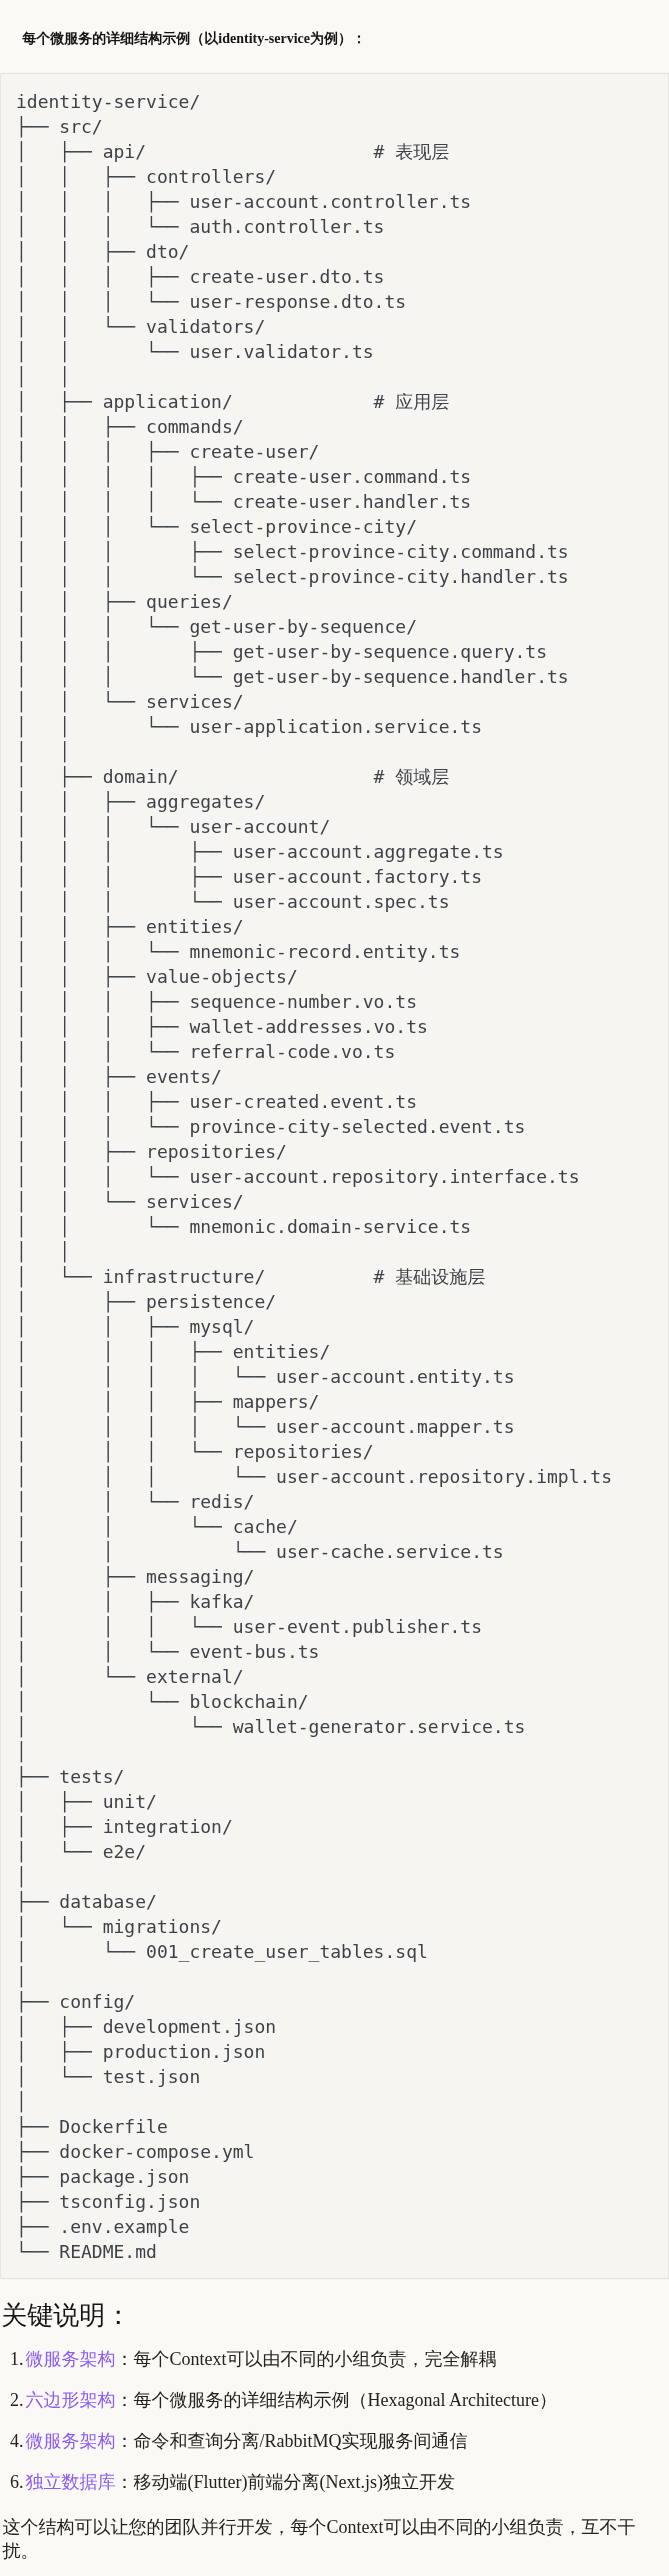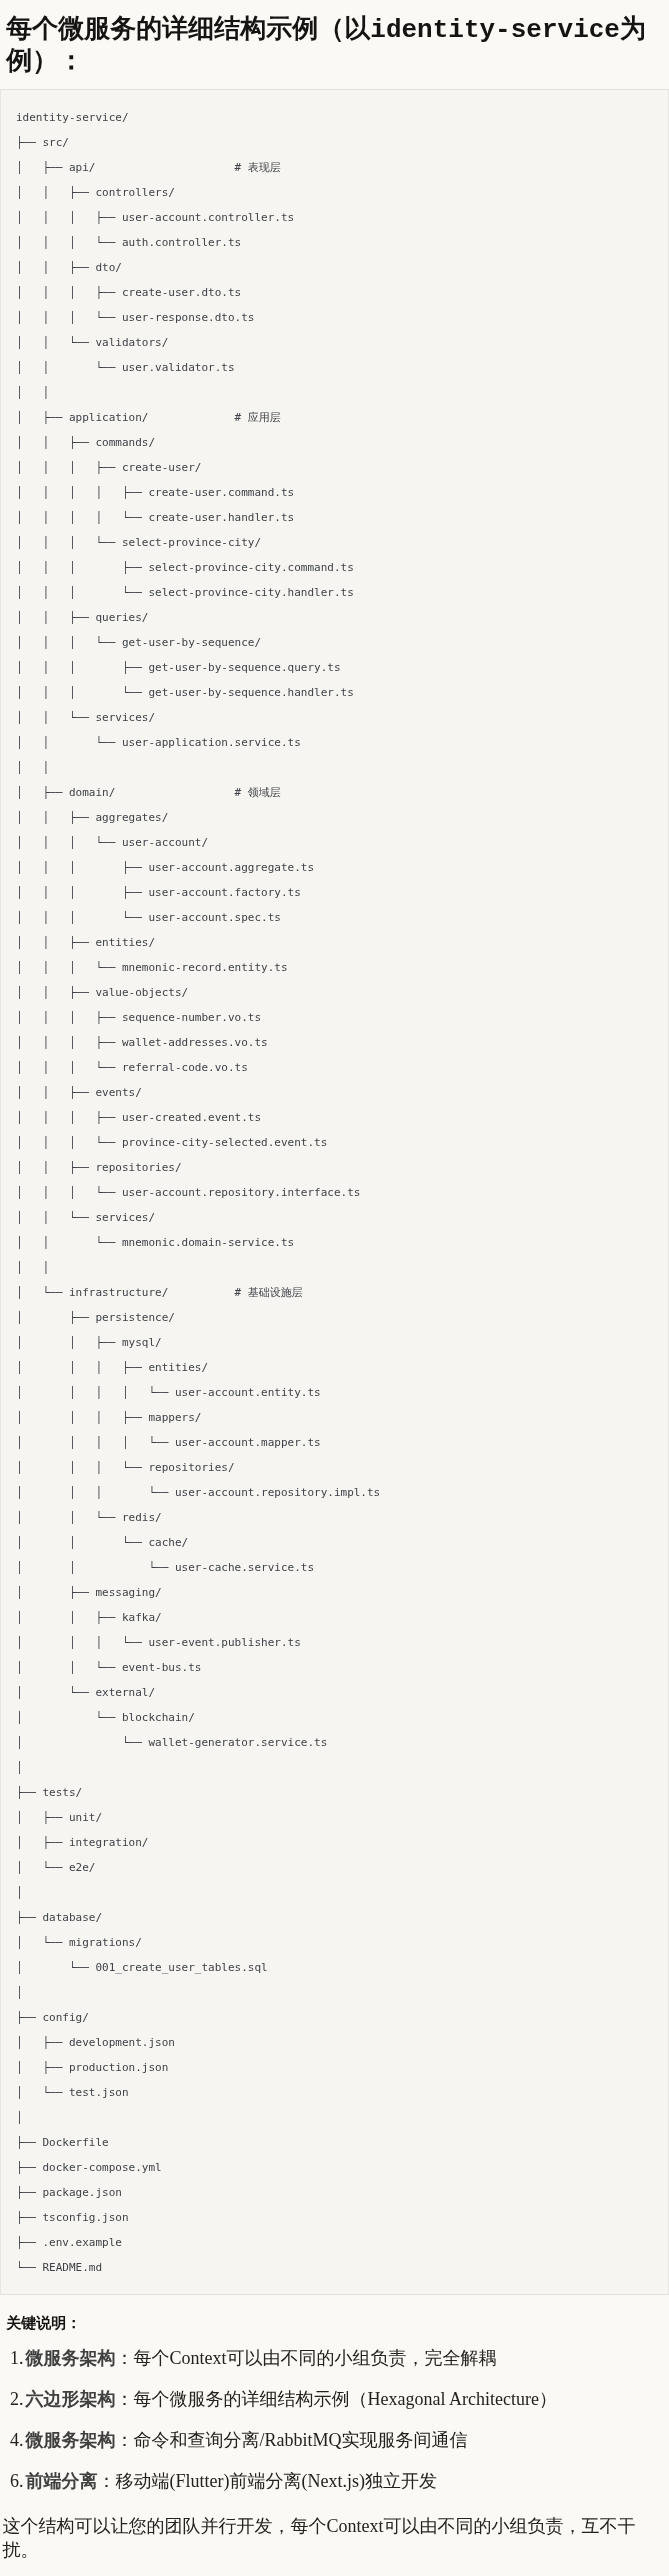--- a/index.html
+++ b/index.html
@@ -13,13 +13,13 @@
     font-family: "Liberation Serif", serif;
   }
   h1.page-title {
-    margin: 0;
+    margin: 16px;
     padding: 13.8px 8.8px 10px 6.3px;
-    font-size: 26px;
+    font-size: 14px;
     line-height: 1.25;
     font-weight: bold;
     color: #151412;
-    font-family: Liberation Mono, monospace;
+    font-family: Liberation Serif, serif;
   }
   pre.tree {
     margin: 0;

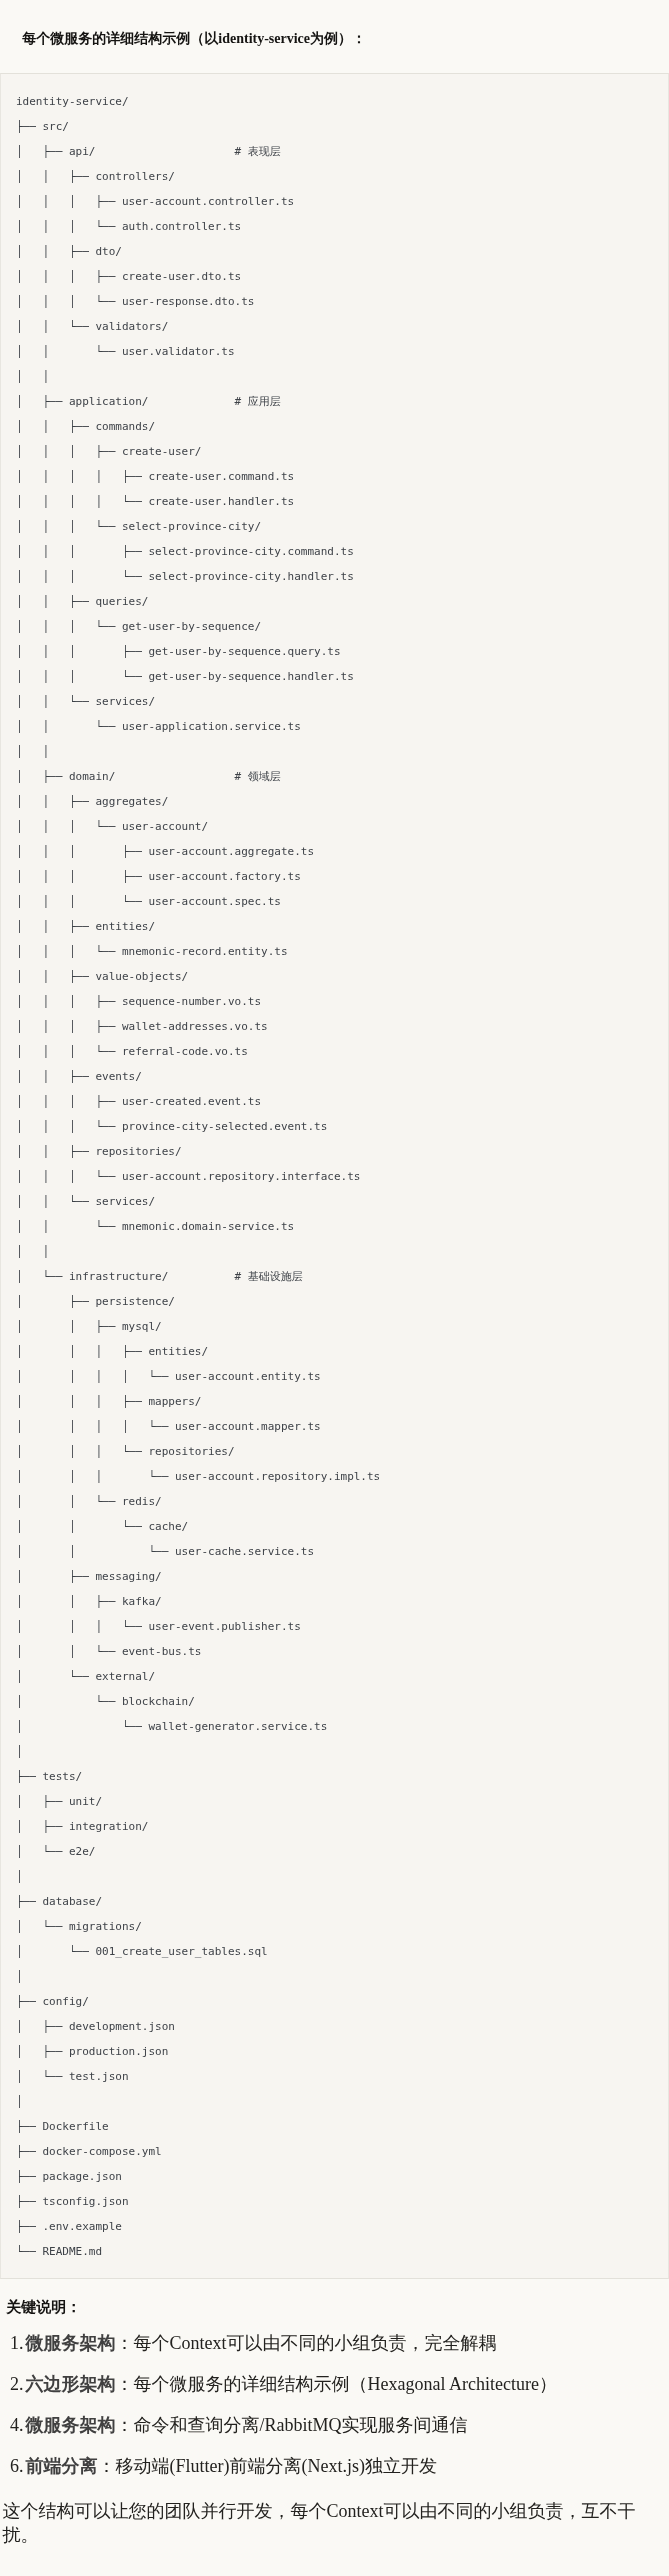--- a/index.html
+++ b/index.html
@@ -32,7 +32,7 @@
     border-right: 0.6px solid #e8e6e0;
     padding: 15px 10px 13.8px 15px;
     font-family: "DejaVu Sans Mono", "Liberation Mono", monospace;
-    font-size: 11px;
+    font-size: 18px;
     line-height: 25px;
     color: #3e4248;
     white-space: pre;

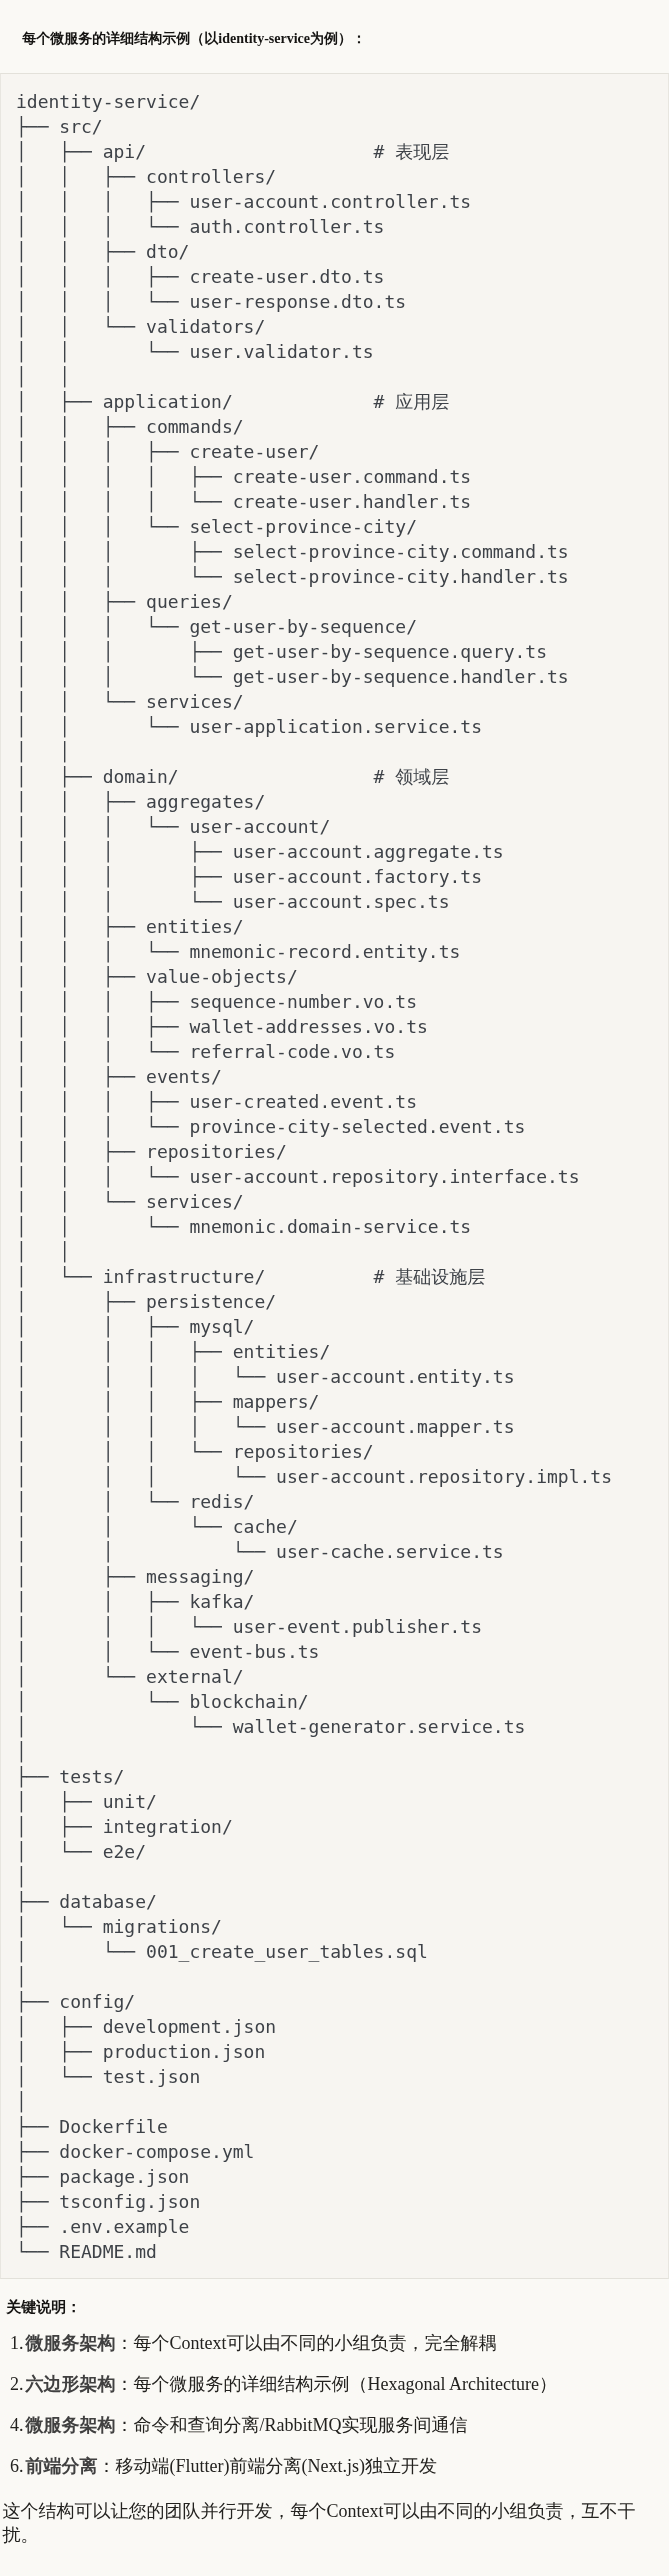--- a/index.html
+++ b/index.html
@@ -43,9 +43,8 @@
   }
   h2.notes-heading {
     margin: 19px 0 13.8px 0;
-    padding-left: 5px;
-    font-size: 15px;
-    font-weight: bold;
+    font-size: 26px;
+    font-weight: normal;
     color: #151412;
   }
   ol.notes-list {

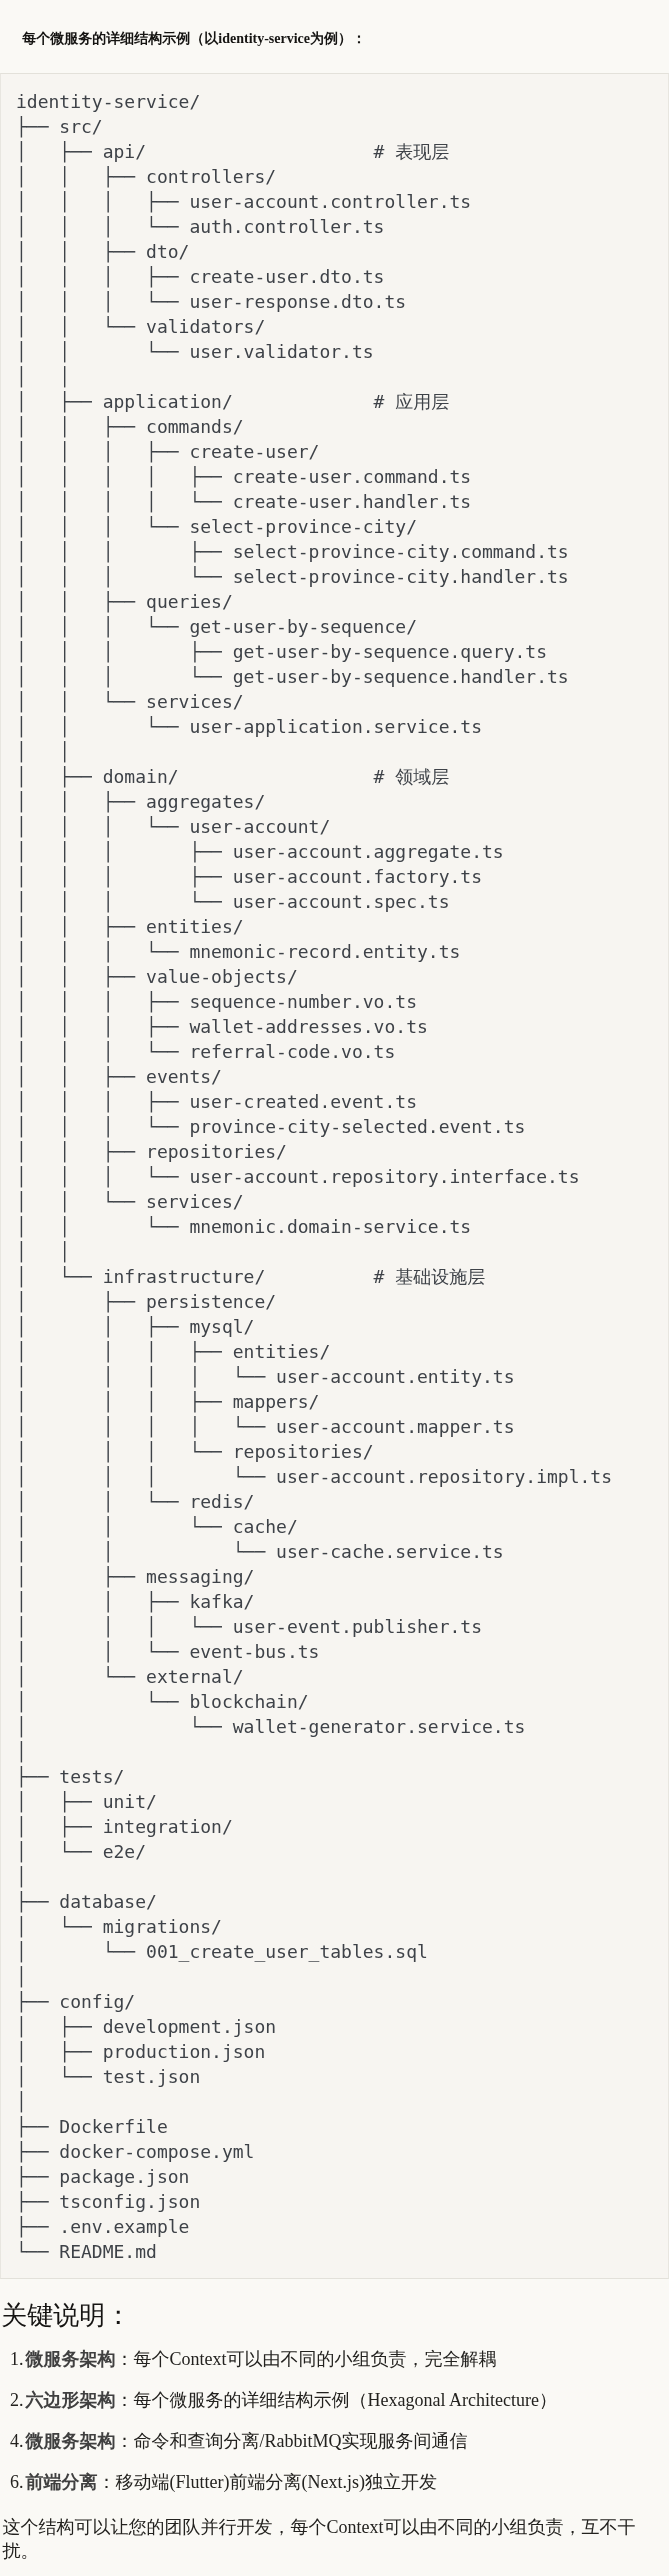--- a/index.html
+++ b/index.html
@@ -62,8 +62,8 @@
     margin-right: 1.9px;
   }
   ol.notes-list .label {
-    font-weight: bold;
-    color: #404040;
+    font-weight: normal;
+    color: #8b5cf6;
   }
   p.closing {
     margin: 21px 0 0 0;

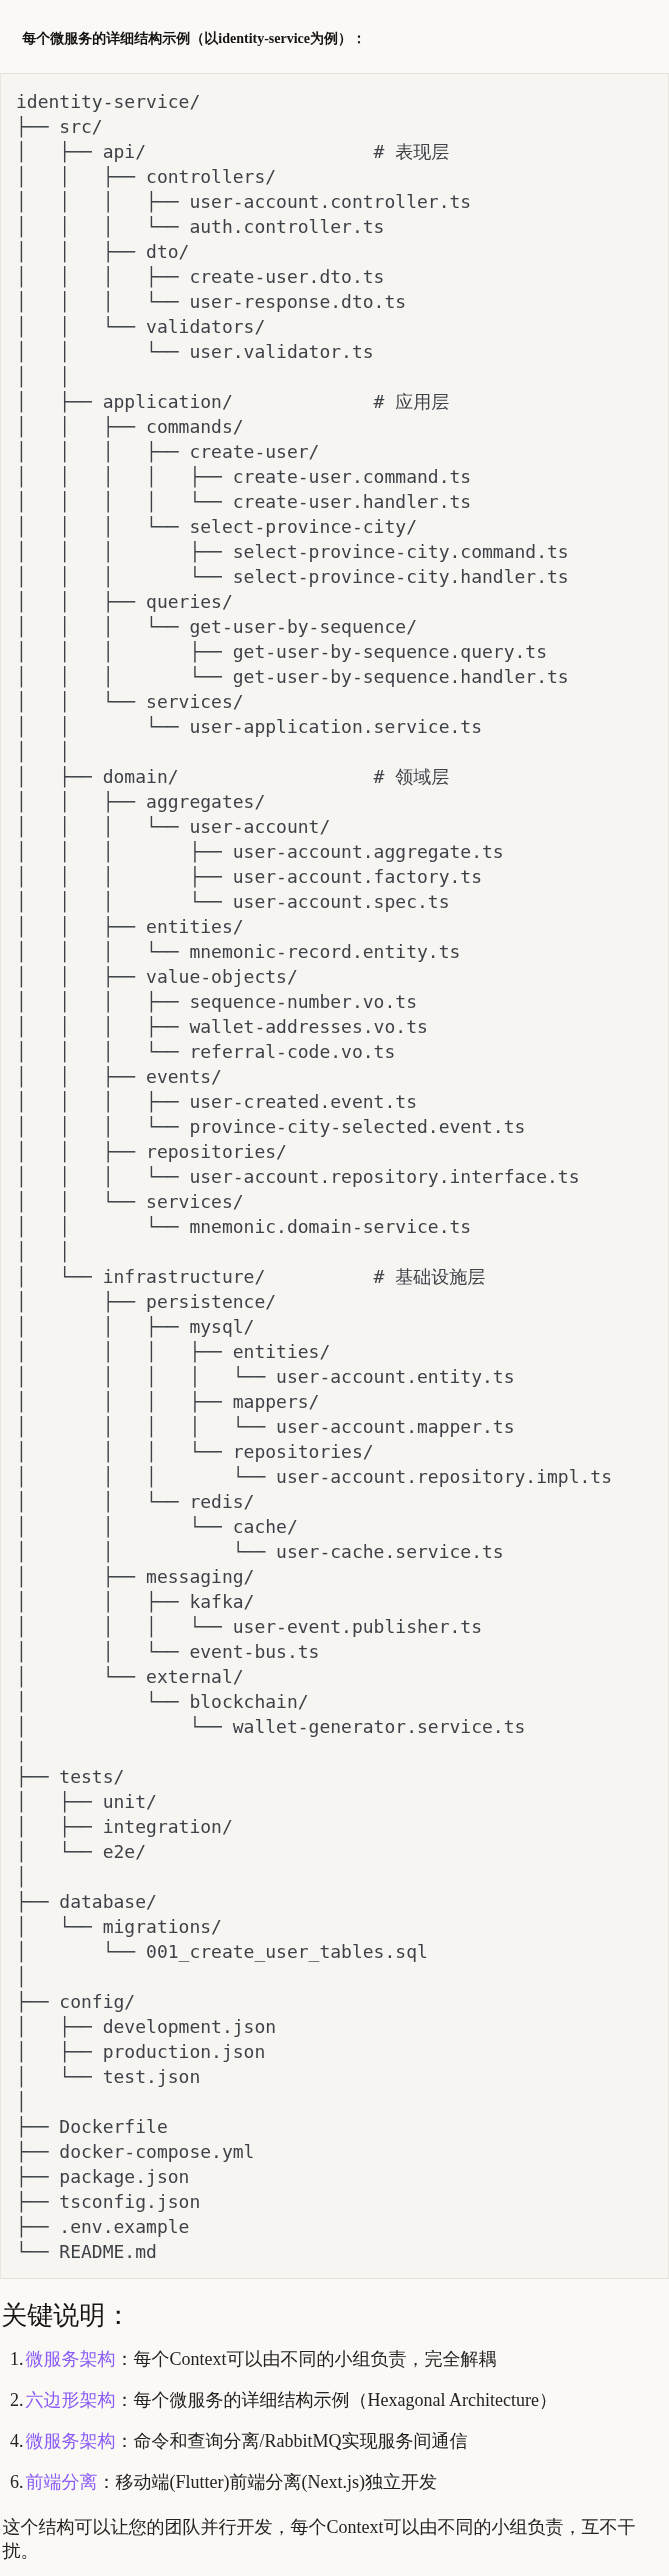--- a/index.html
+++ b/index.html
@@ -175,7 +175,7 @@
         <li><span class="num">1.</span><span class="label">微服务架构</span><span>：每个Context可以由不同的小组负责，完全解耦</span></li>
         <li><span class="num">2.</span><span class="label">六边形架构</span><span>：每个微服务的详细结构示例（Hexagonal Architecture）</span></li>
         <li><span class="num">4.</span><span class="label">微服务架构</span><span>：命令和查询分离/RabbitMQ实现服务间通信</span></li>
-        <li><span class="num">6.</span><span class="label">前端分离</span><span>：移动端(Flutter)前端分离(Next.js)独立开发</span></li>
+        <li><span class="num">6.</span><span class="label">独立数据库</span><span>：移动端(Flutter)前端分离(Next.js)独立开发</span></li>
       </ol>
 
     <p class="closing">这个结构可以让您的团队并行开发，每个Context可以由不同的小组负责，互不干扰。</p>

